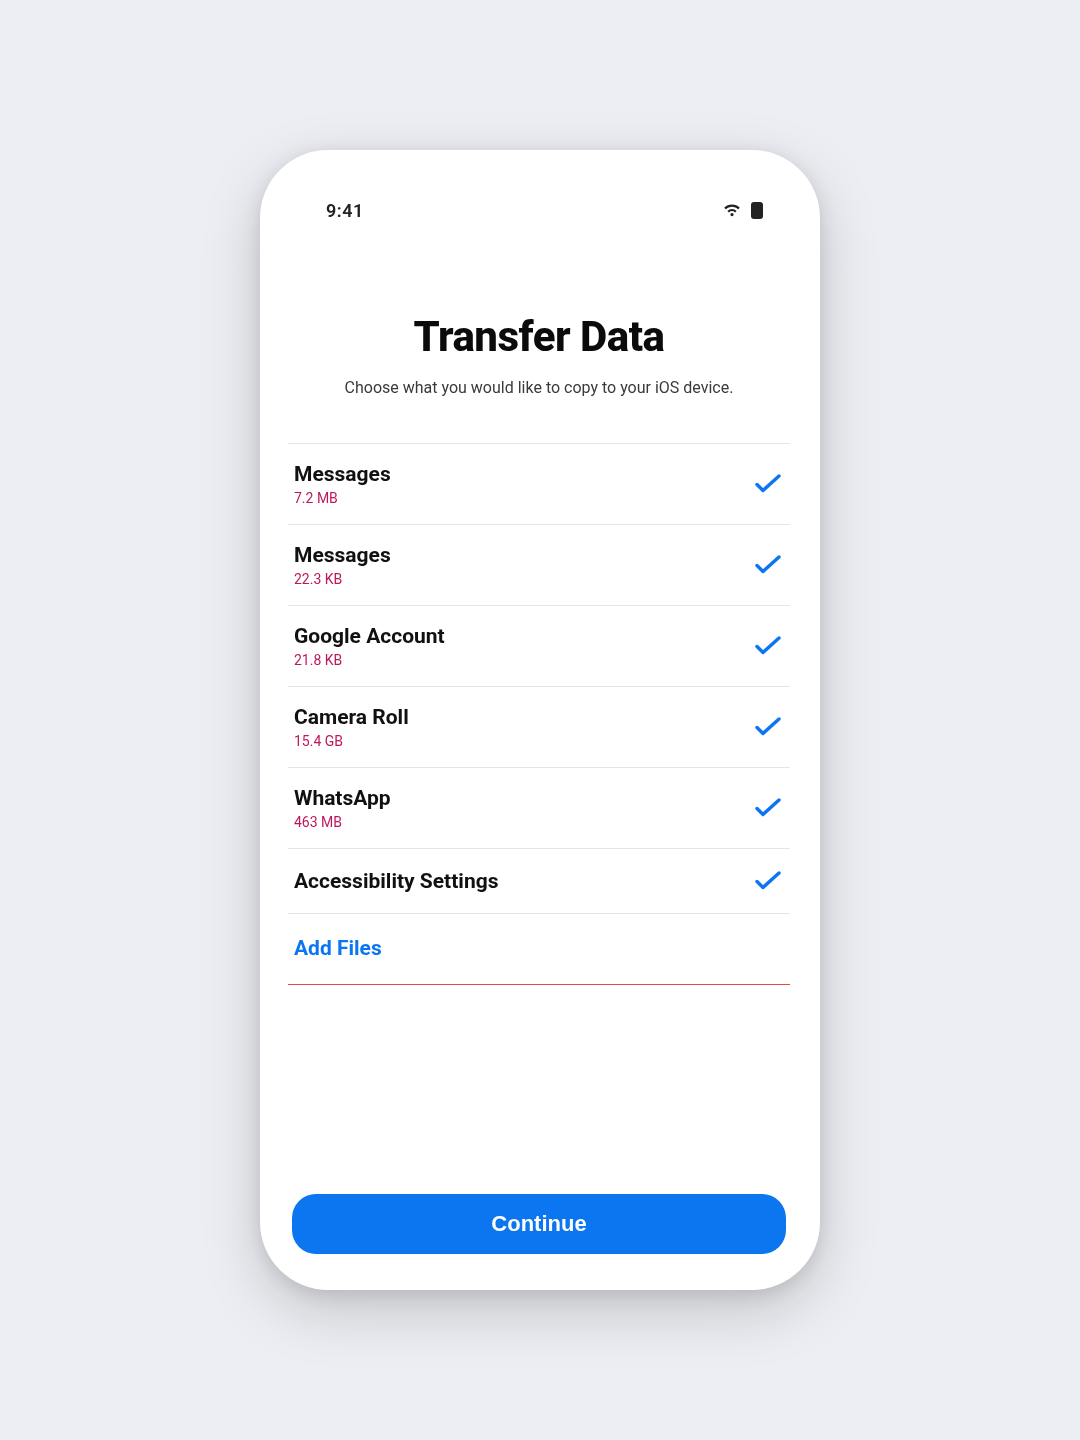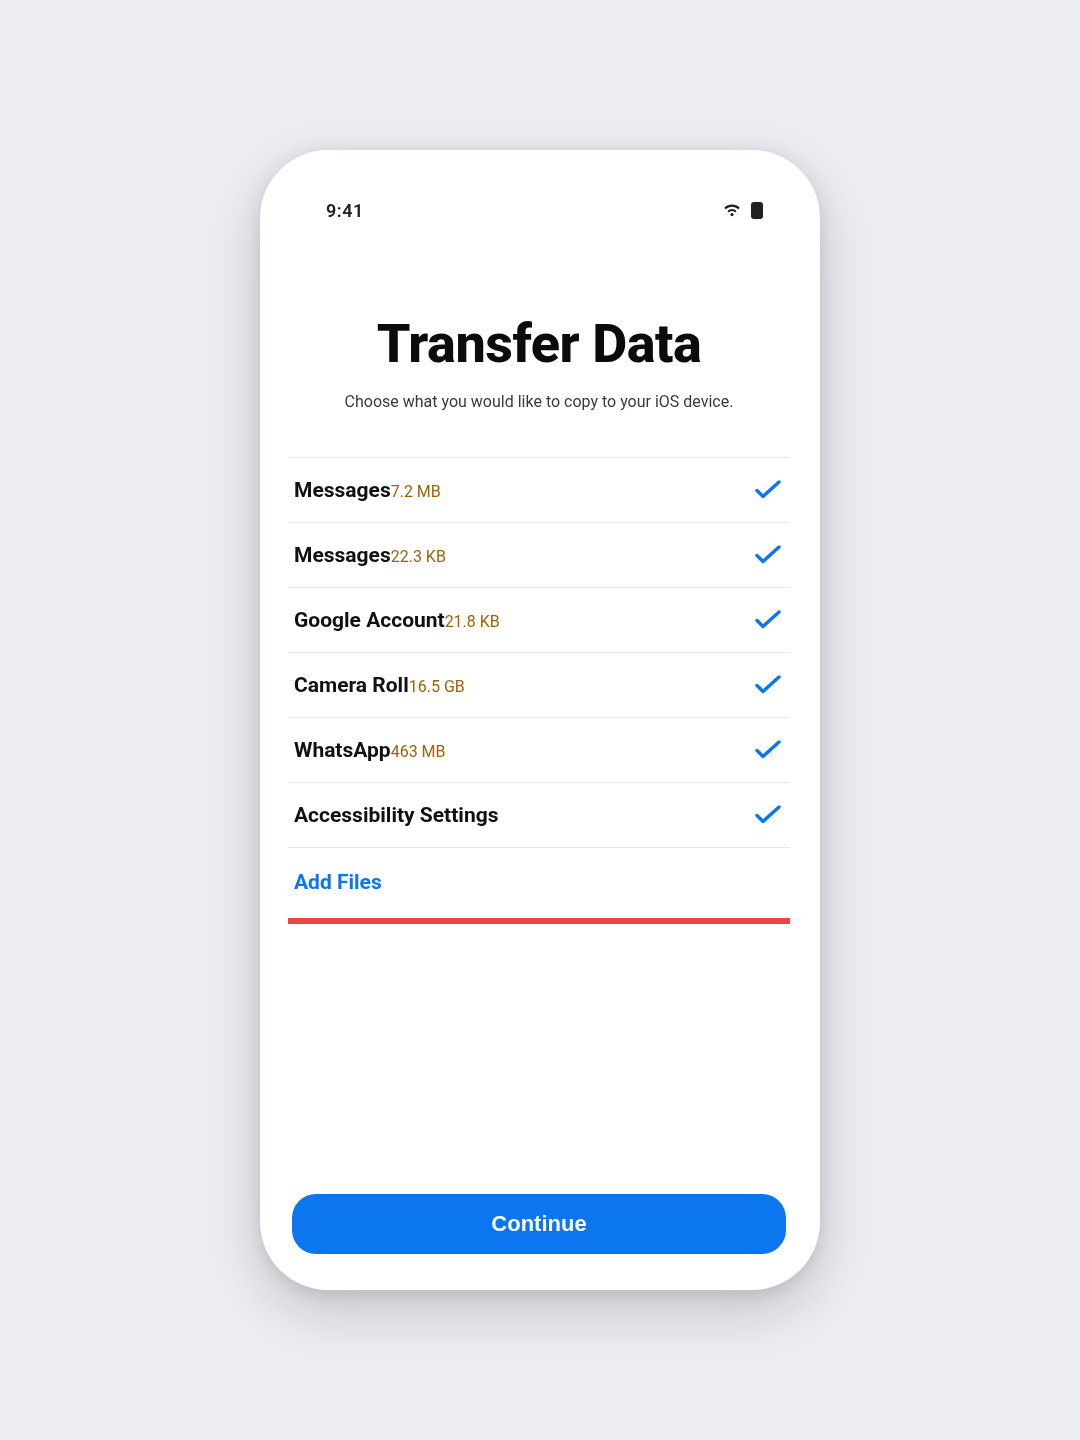--- a/index.html
+++ b/index.html
@@ -49,7 +49,7 @@
       padding: 0 18px;
     }
     .title {
-      font-size: 54px;
+      font-size: 42px;
       font-weight: 800;
       color: #0b0b0b;
       letter-spacing: -0.5px;

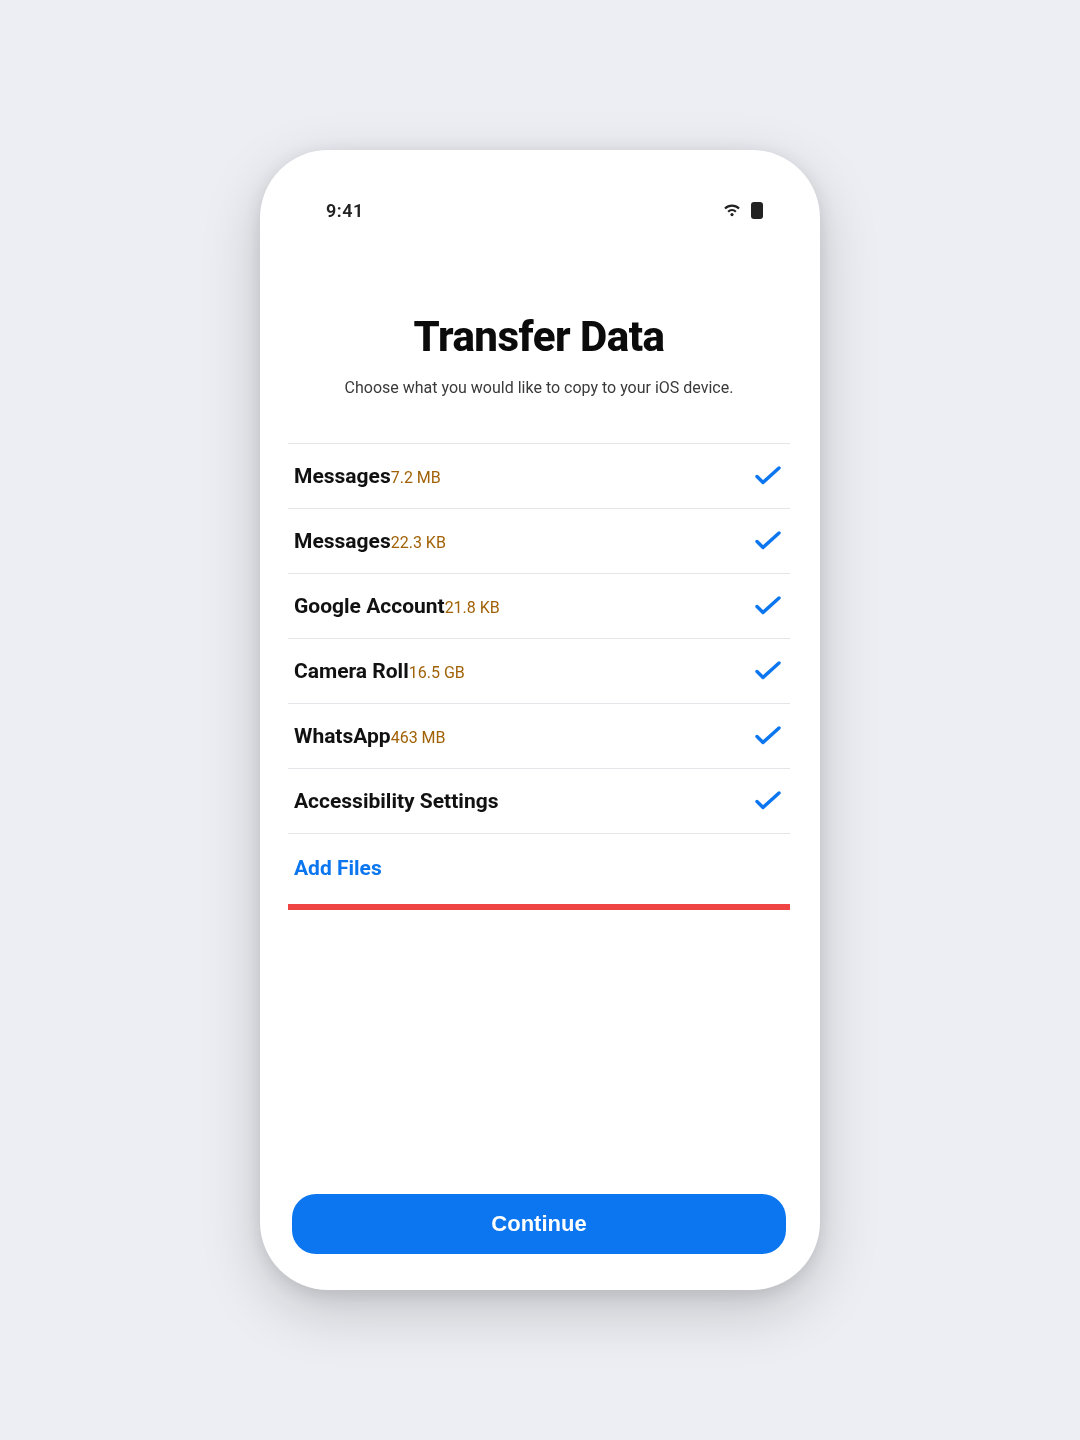--- a/index.html
+++ b/index.html
@@ -74,7 +74,7 @@
       border-bottom: 1px solid #e4e6ea;
       cursor: pointer;
     }
-    .row-text { display: flex; flex-direction: row; }
+    .row-text { display: flex; flex-direction: column; }
     .row-label {
       font-size: 21px;
       font-weight: 700;

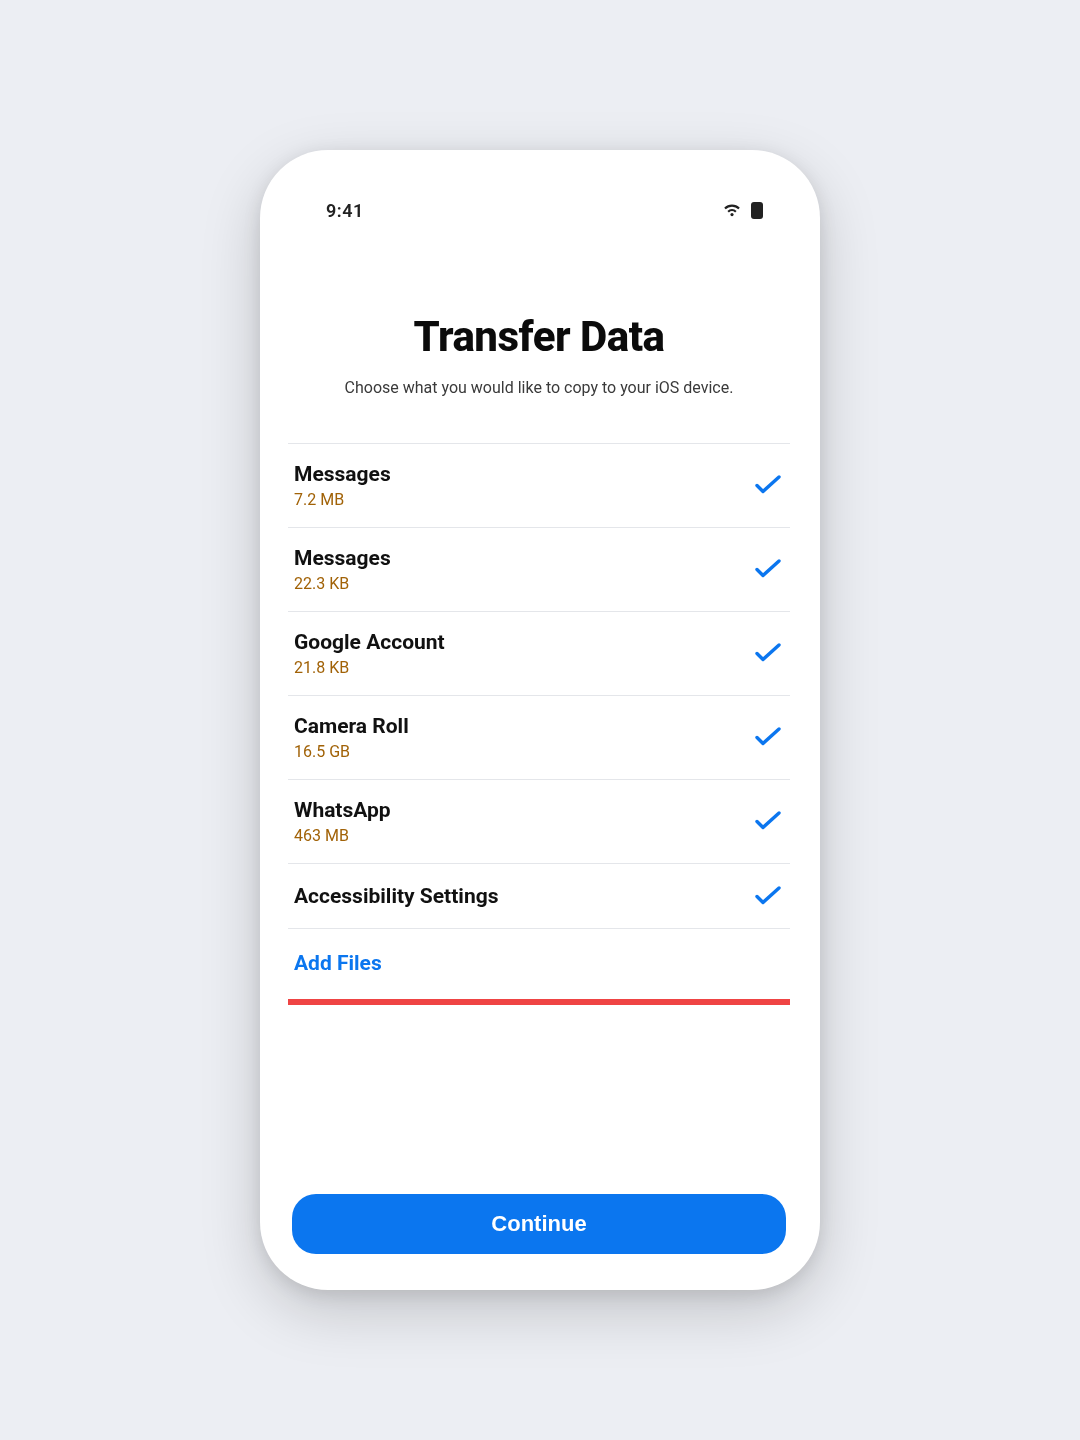--- a/index.html
+++ b/index.html
@@ -81,8 +81,8 @@
       color: #111;
     }
     .row-sub {
-      font-size: 16px;
-      color: #a16207;
+      font-size: 14px;
+      color: #be185d;
       margin-top: 4px;
     }
     .check { width: 28px; height: 28px; display: flex; align-items: center; justify-content: center; }

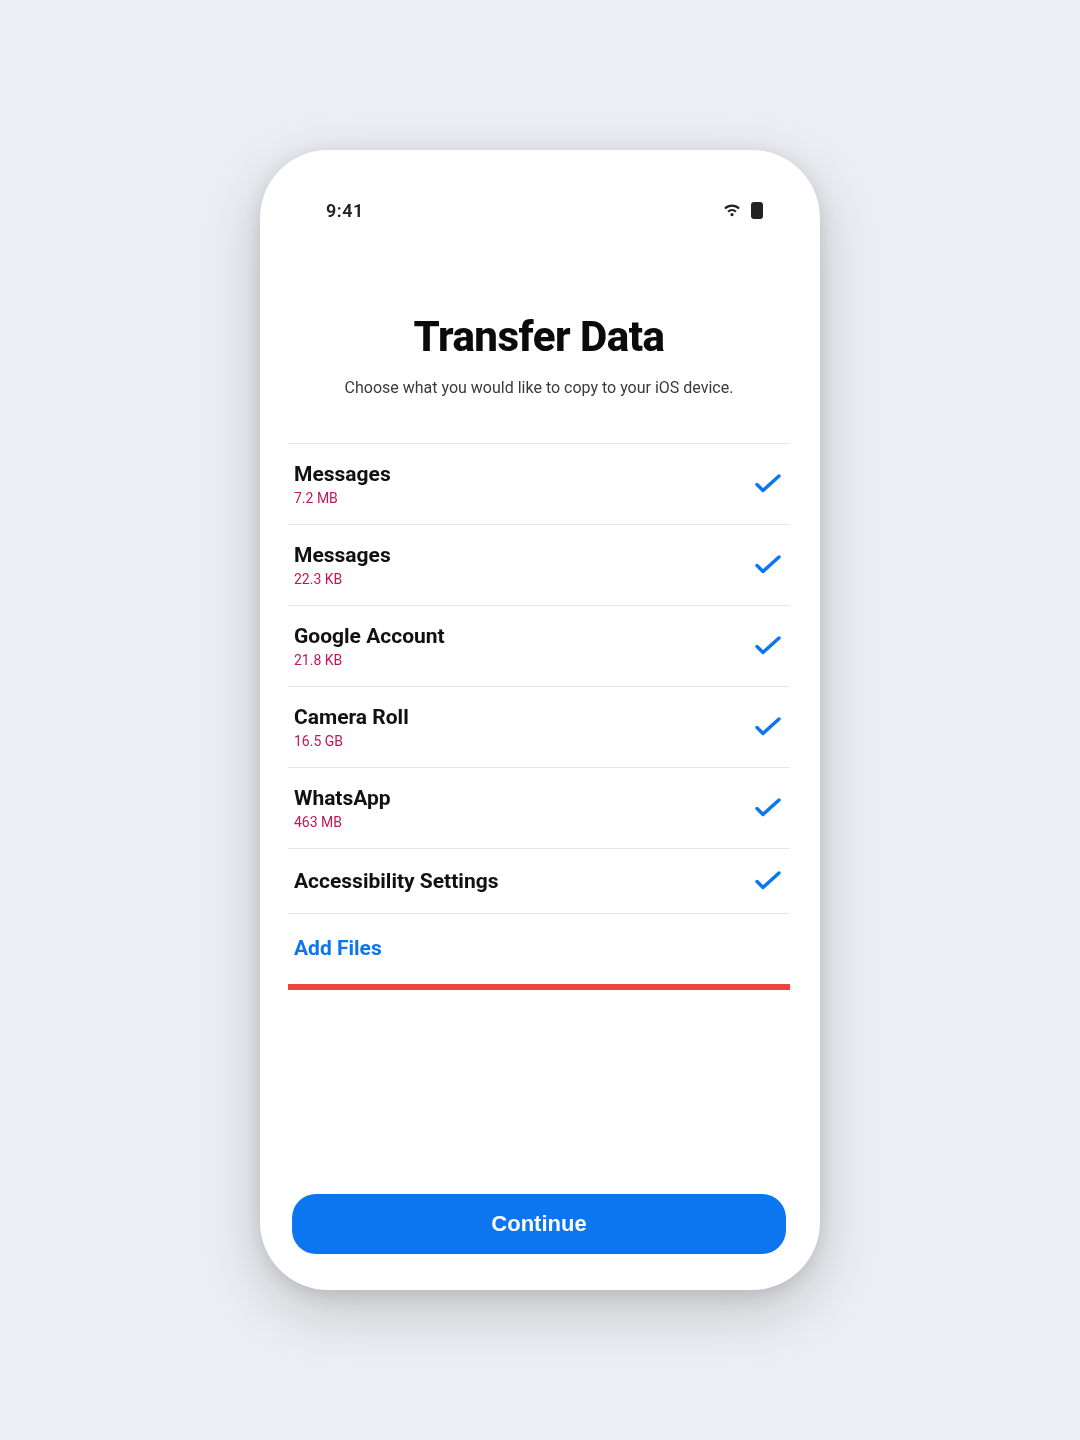--- a/index.html
+++ b/index.html
@@ -183,7 +183,7 @@
     <div class="row">
       <div class="row-text">
         <span class="row-label">Camera Roll</span>
-        <span class="row-sub">16.5 GB</span>
+        <span class="row-sub">15.4 GB</span>
       </div>
       <span class="check">
         <svg width="26" height="20" viewBox="0 0 26 20">

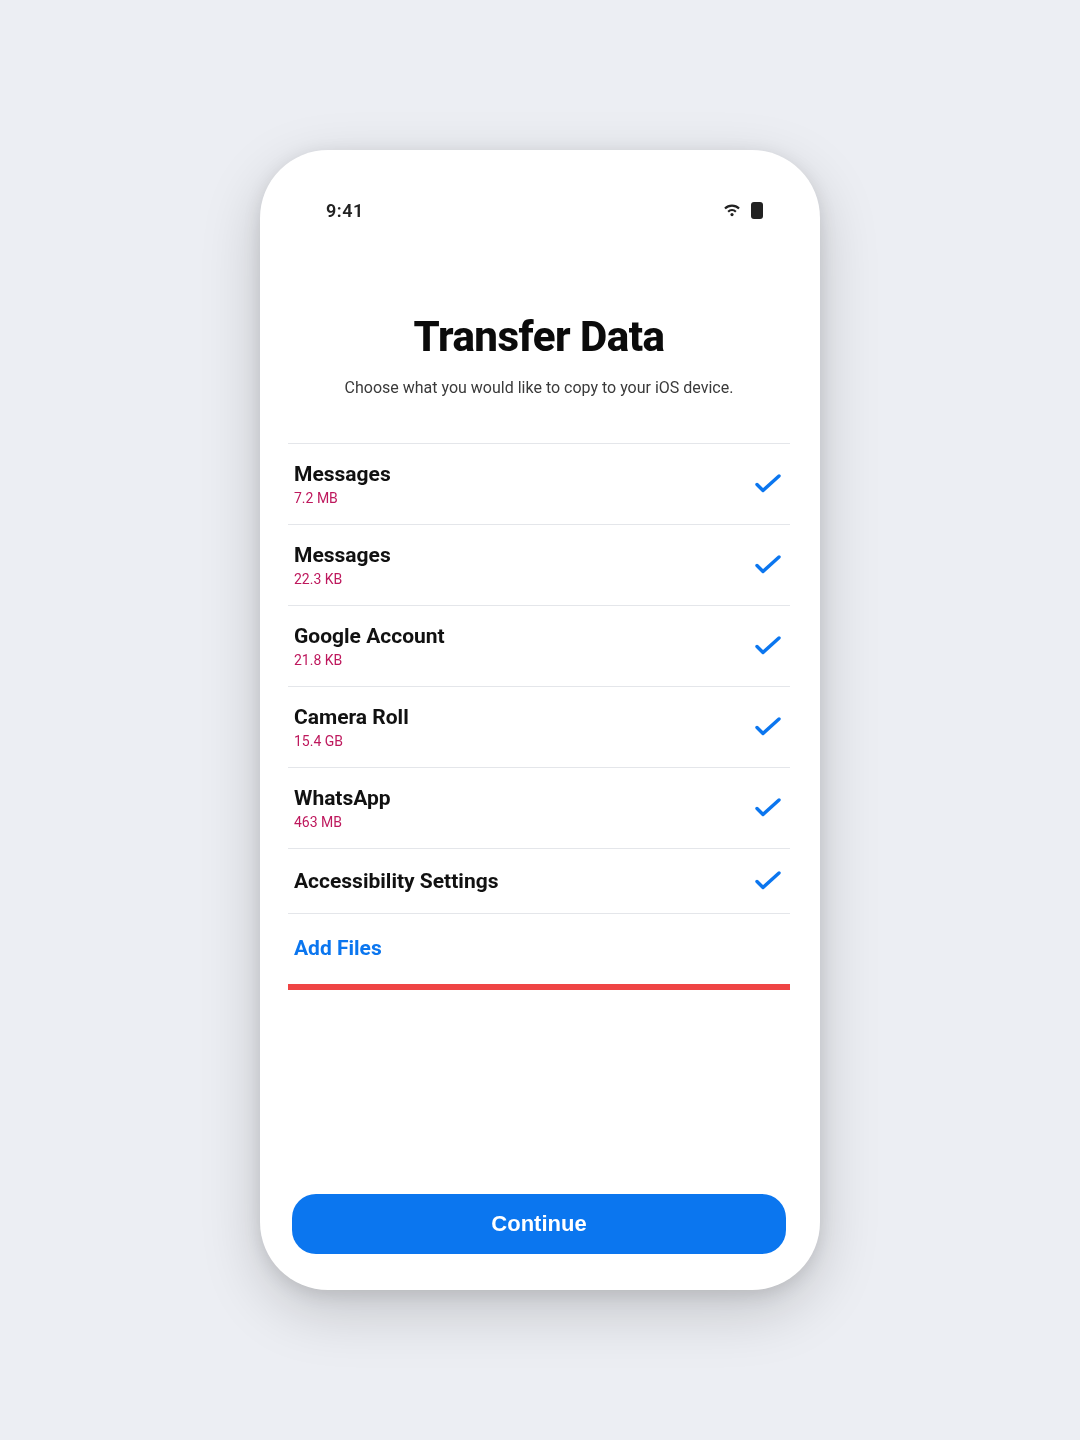--- a/index.html
+++ b/index.html
@@ -89,7 +89,7 @@
     .check svg { display: block; }
     .add-files-row {
       padding: 22px 6px 24px 6px;
-      border-bottom: 6px solid #ef4444;
+      border-bottom: 1px solid #ef4444;
     }
     .add-files-link {
       font-size: 21px;

